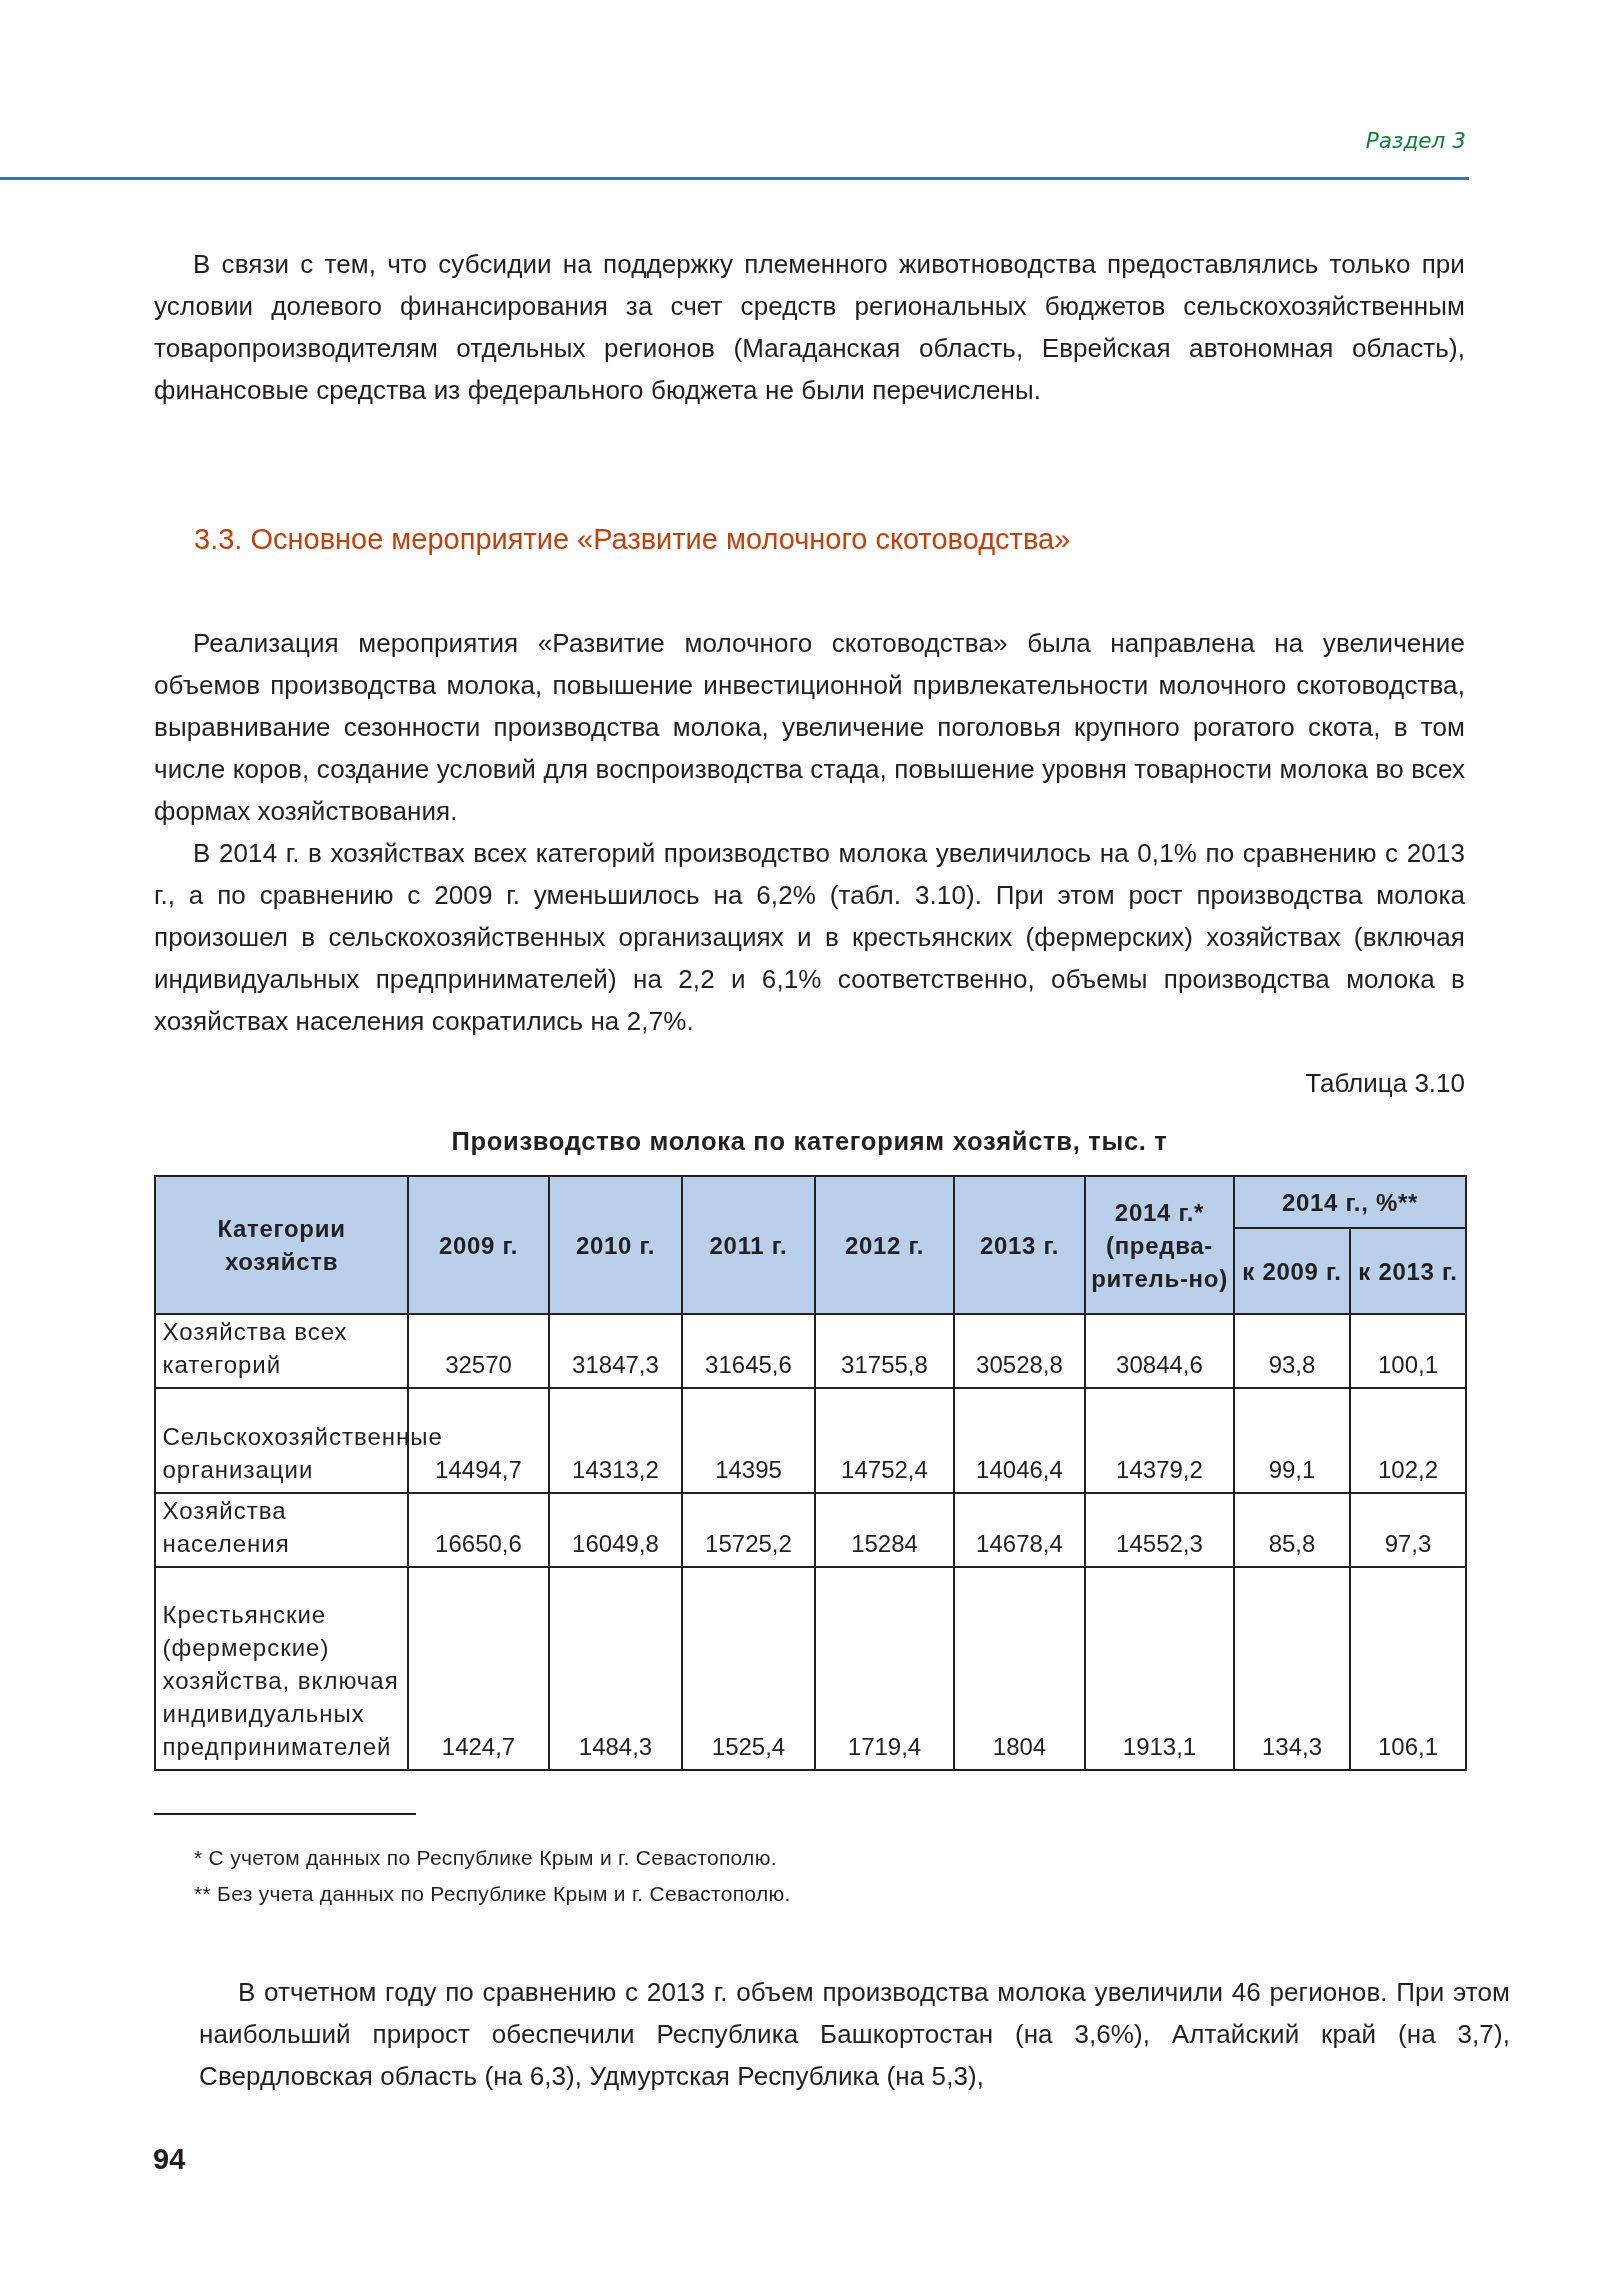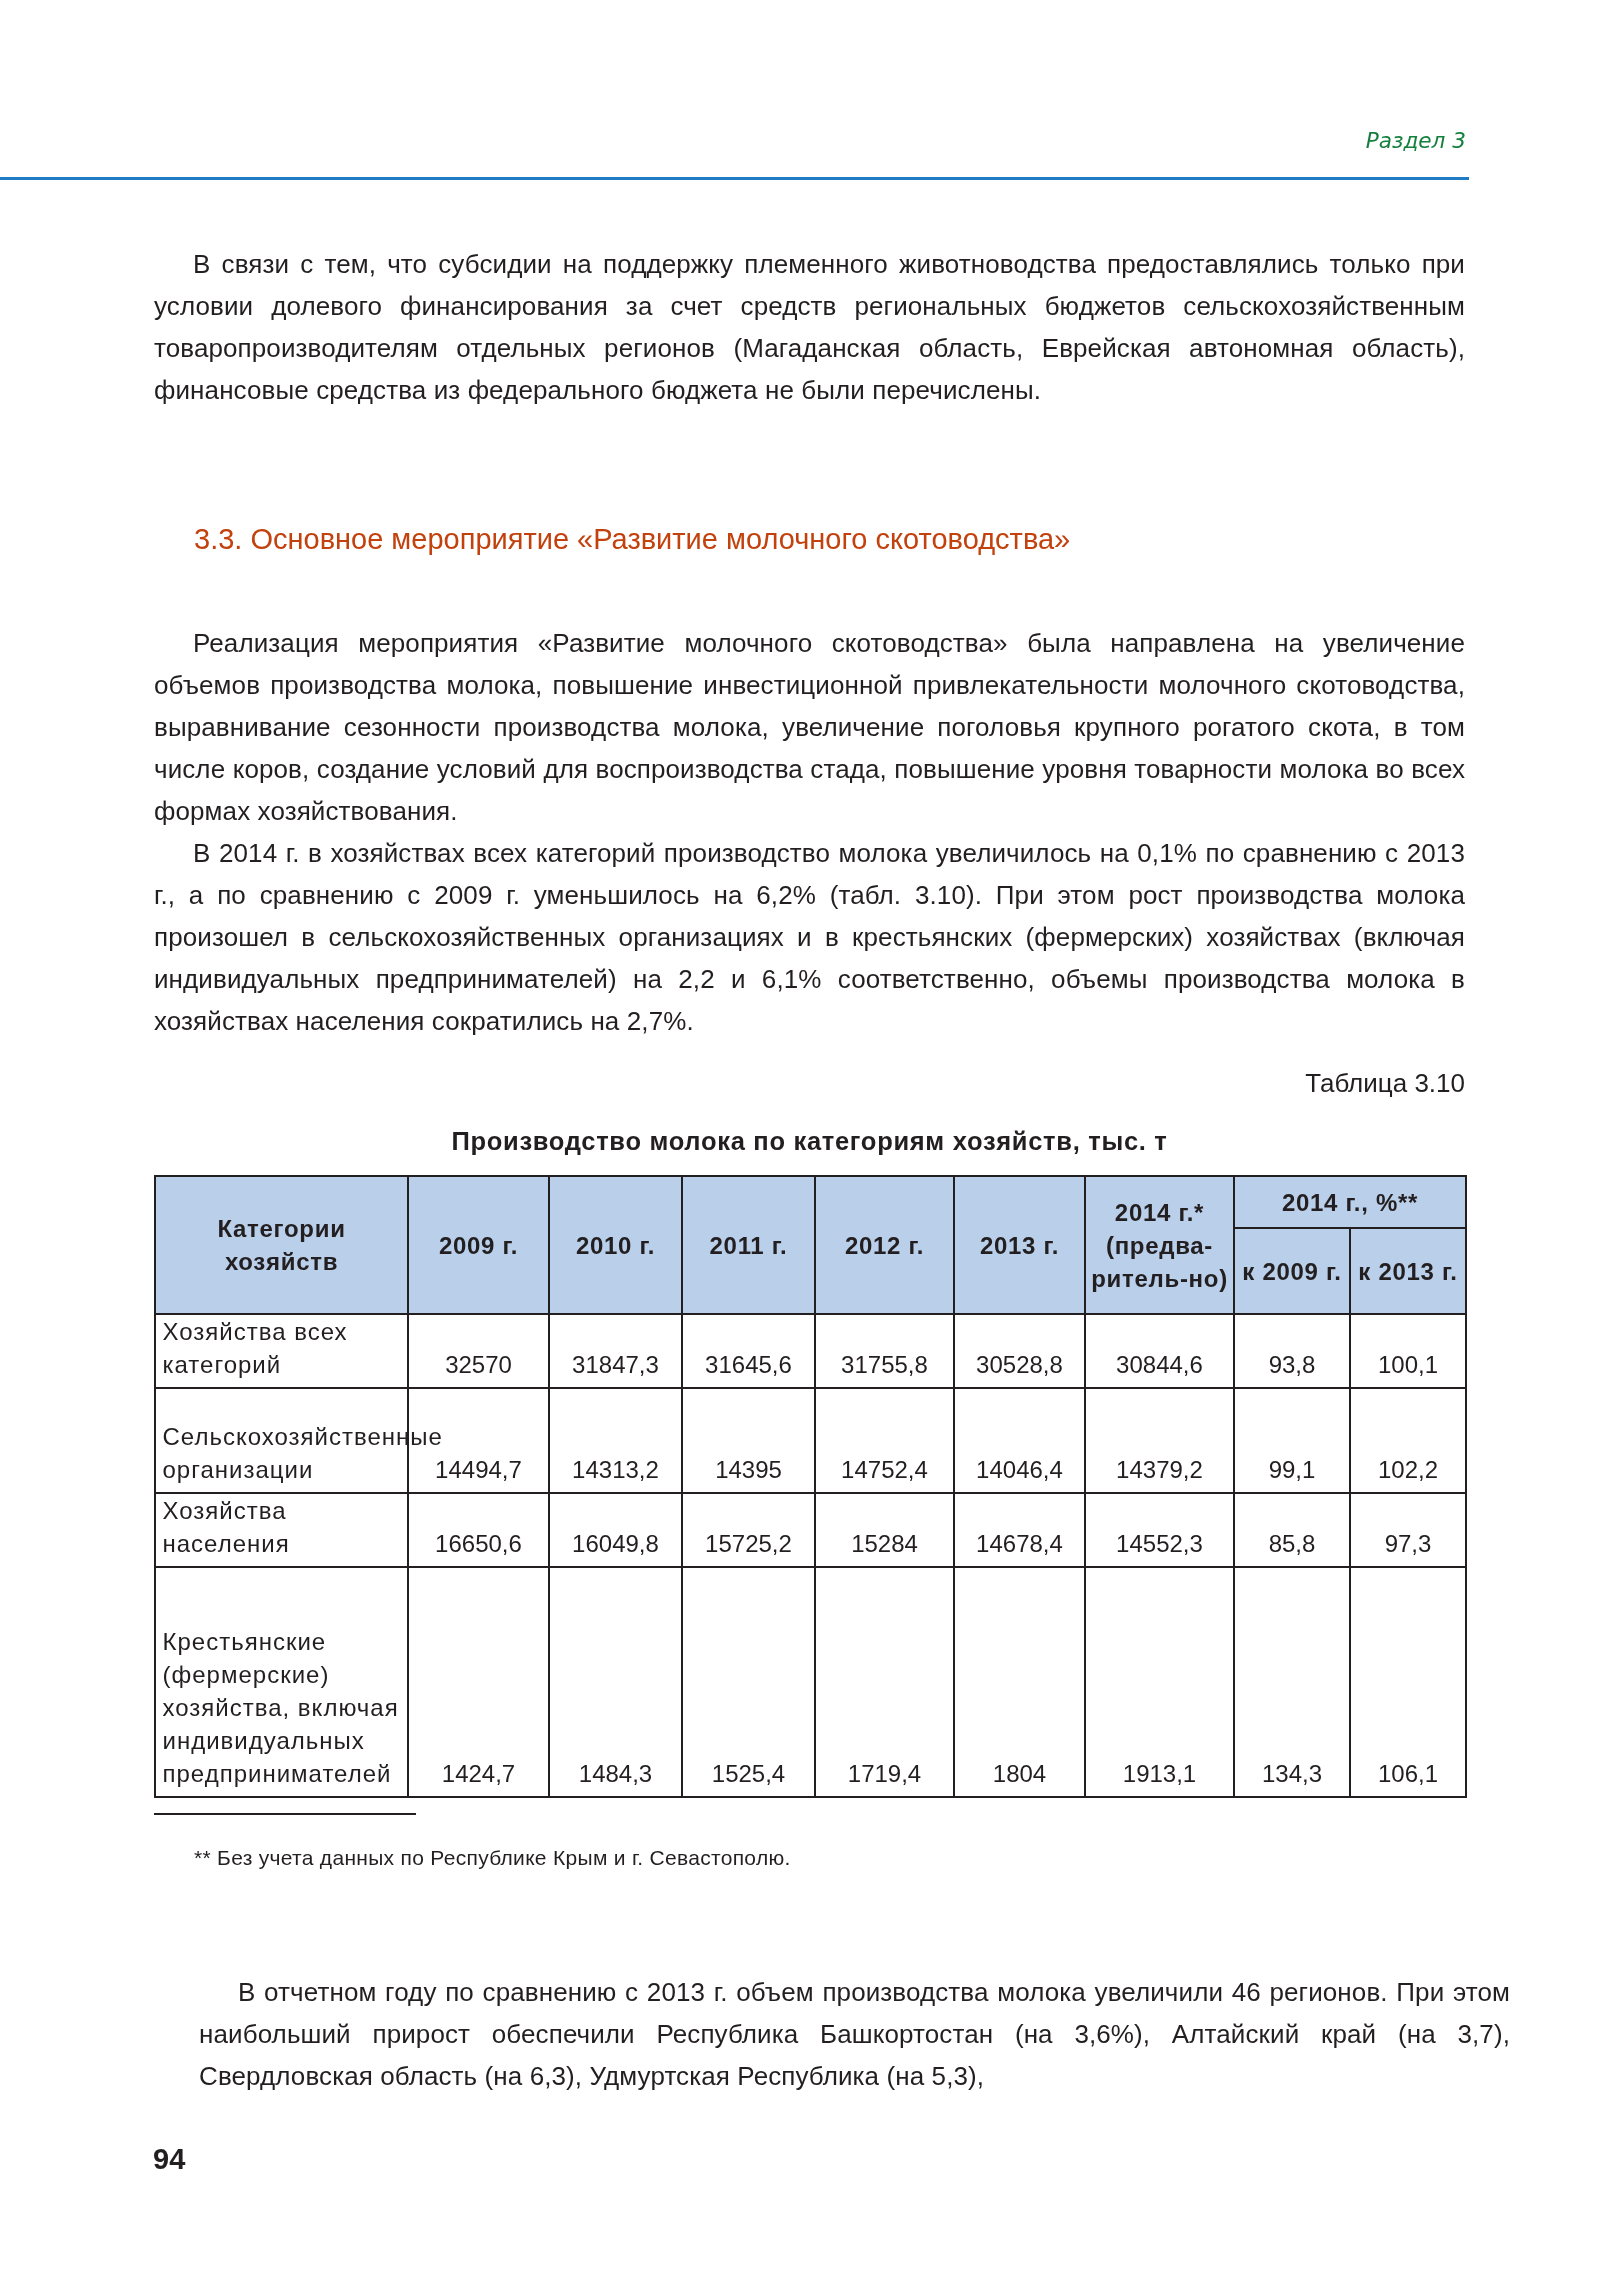--- a/index.html
+++ b/index.html
@@ -121,7 +121,7 @@
       <td>85,8</td>
       <td>97,3</td>
     </tr>
-    <tr style="height:230px;">
+    <tr style="height:203px;">
       <td class="label">Крестьянские (фермерские) хозяйства, включая индивидуальных предпринимателей</td>
       <td>1424,7</td>
       <td>1484,3</td>

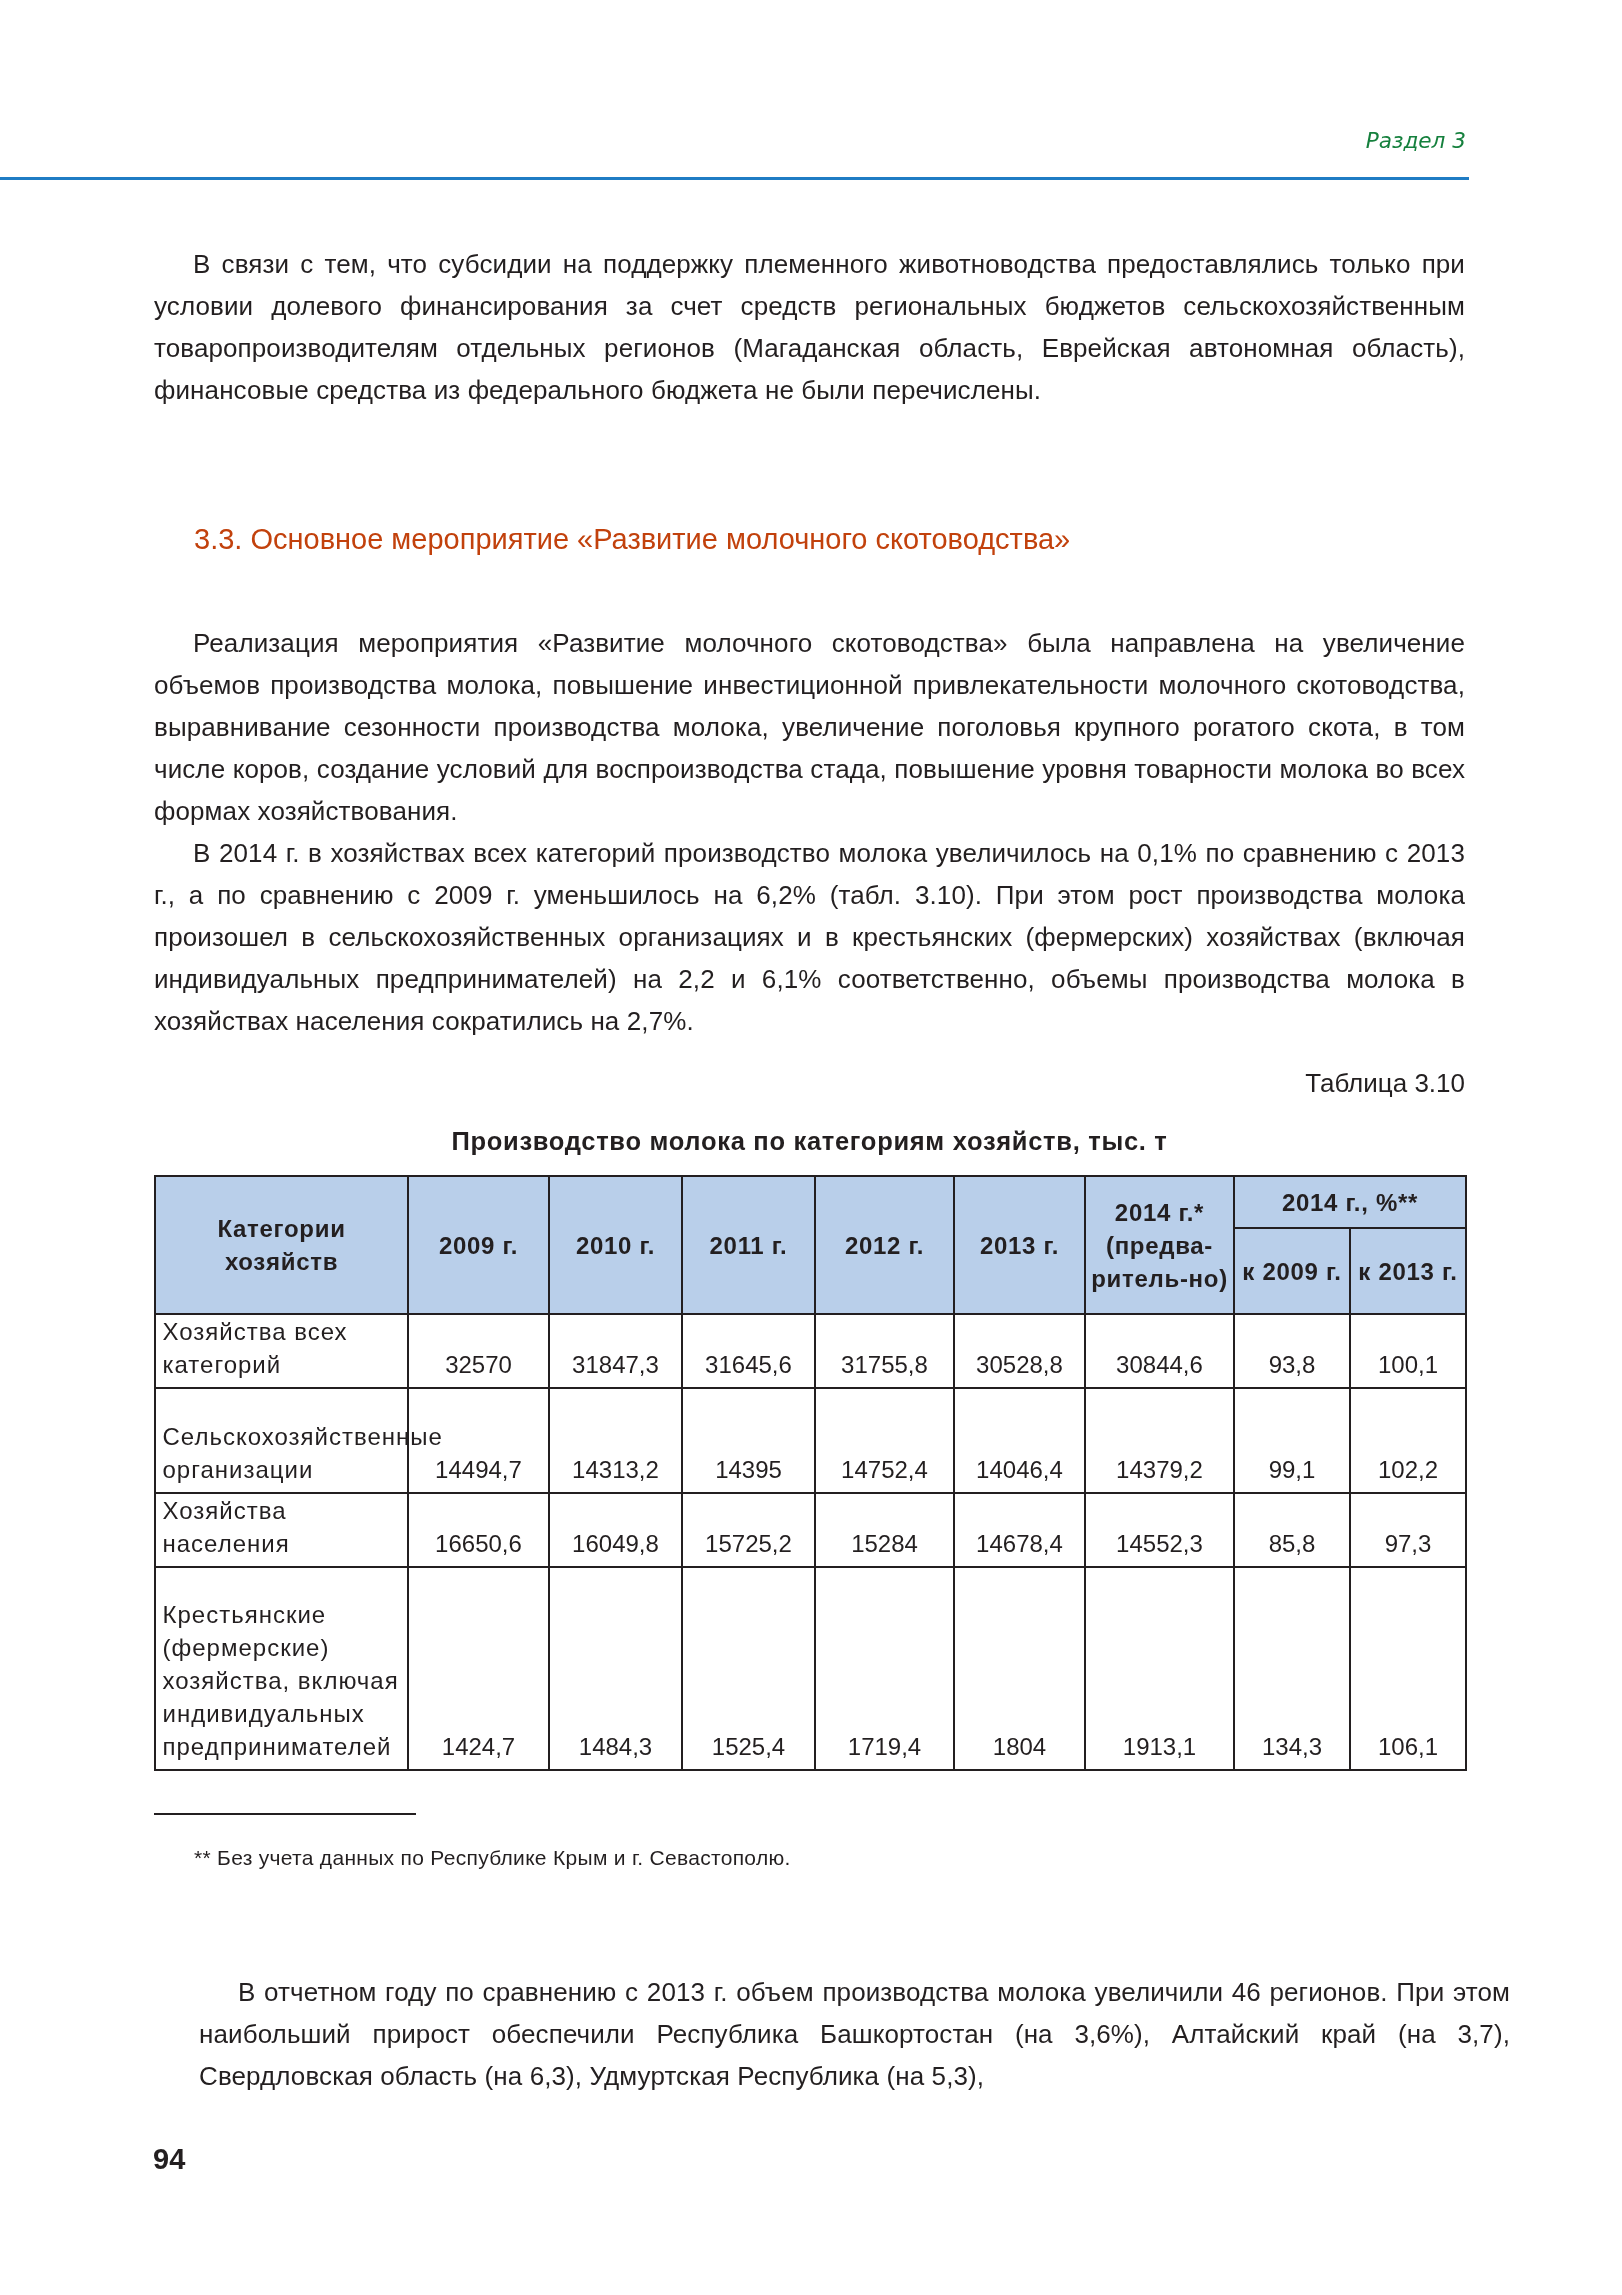--- a/index.html
+++ b/index.html
@@ -137,6 +137,7 @@
 
 <div class="abs foot-rule"></div>
 <div class="abs footnotes">
+  <div>* С учетом данных по Республике Крым и г. Севастополю.</div>
   <div>** Без учета данных по Республике Крым и г. Севастополю.</div>
 </div>
 

